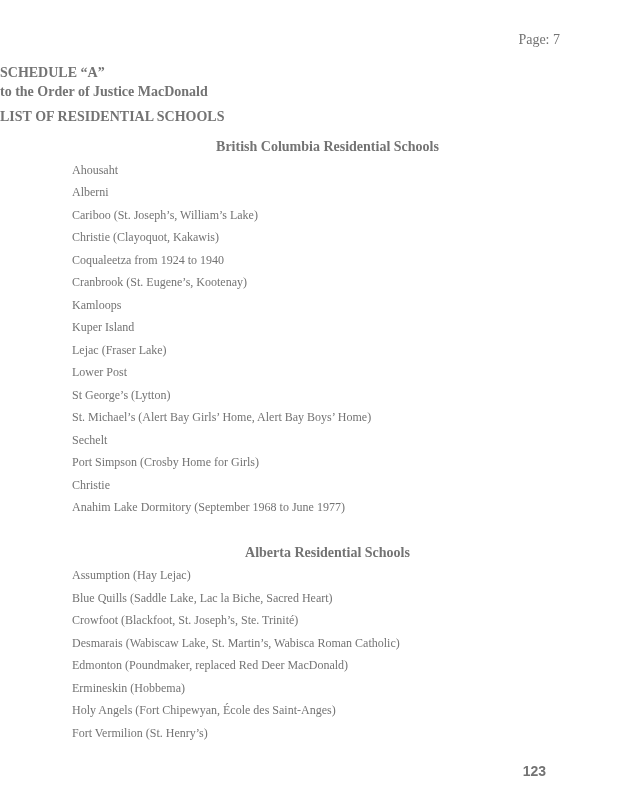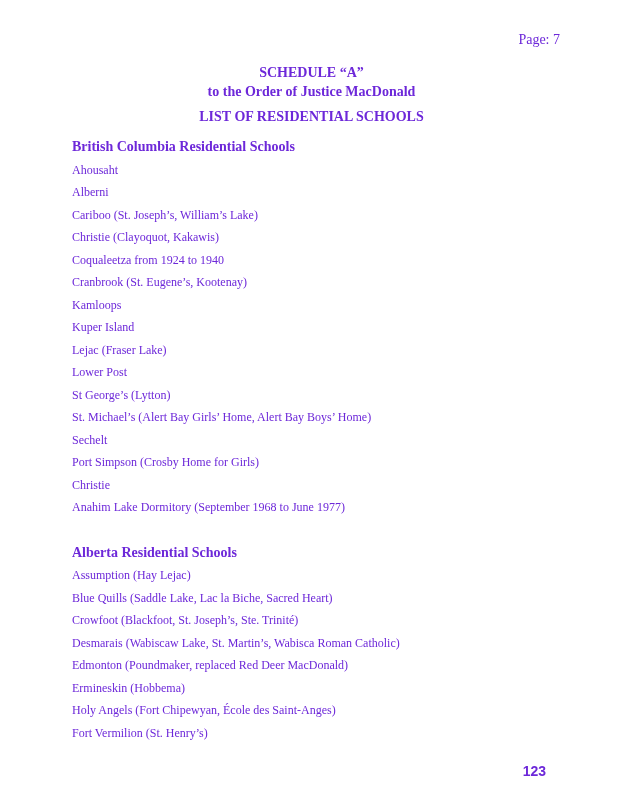--- a/index.html
+++ b/index.html
@@ -12,7 +12,7 @@
     width: 623px;
     height: 807px;
     background: #ffffff;
-    color: #6d28d9;
+    color: #737373;
     font-family: "Liberation Serif", "DejaVu Serif", serif;
     font-size: 14px;
     overflow: hidden;

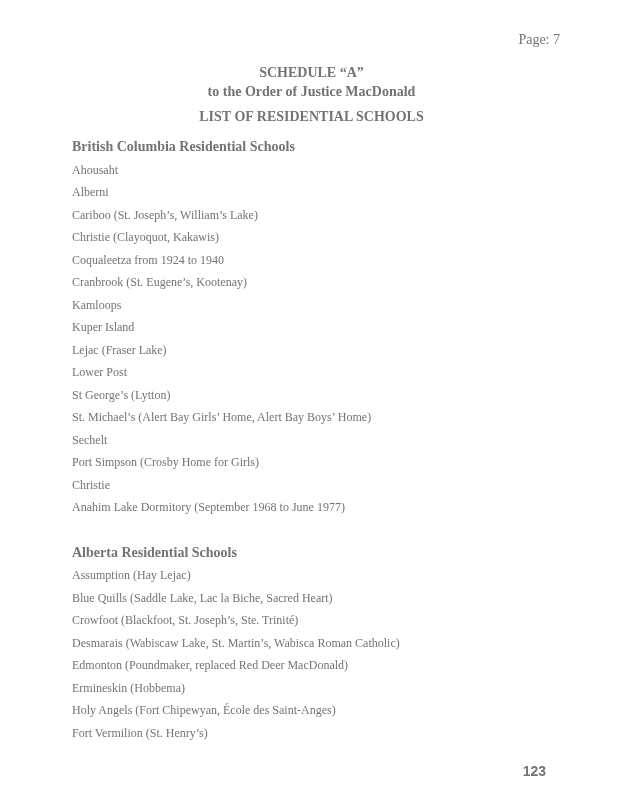--- a/index.html
+++ b/index.html
@@ -28,7 +28,6 @@
     top: 63px;
     left: 0;
     right: 0;
-    text-align: center;
     font-weight: bold;
     line-height: 19px;
     font-size: 14px;

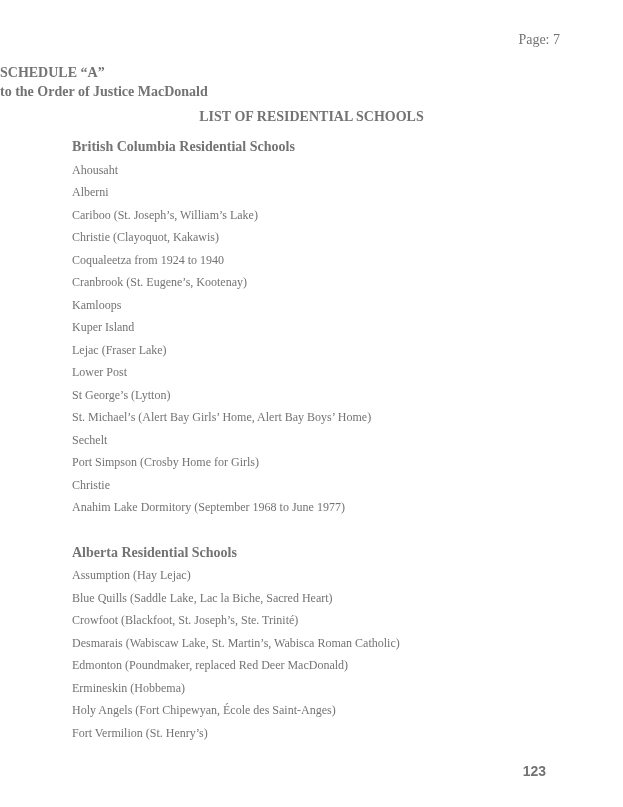--- a/index.html
+++ b/index.html
@@ -37,7 +37,7 @@
     top: 109px;
     left: 0;
     right: 0;
-    text-align: center;
+    text-align: left;
     font-weight: bold;
     font-size: 14px;
   }

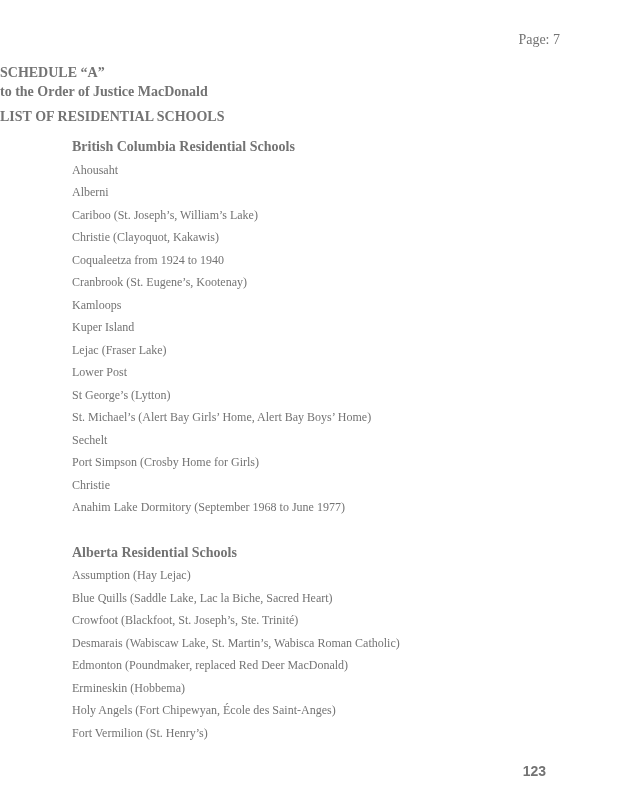--- a/index.html
+++ b/index.html
@@ -54,6 +54,7 @@
     font-weight: bold;
     line-height: 22.5px;
     font-size: 14px;
+    text-align: center;
   }
   .list-item {
     line-height: 22.5px;

